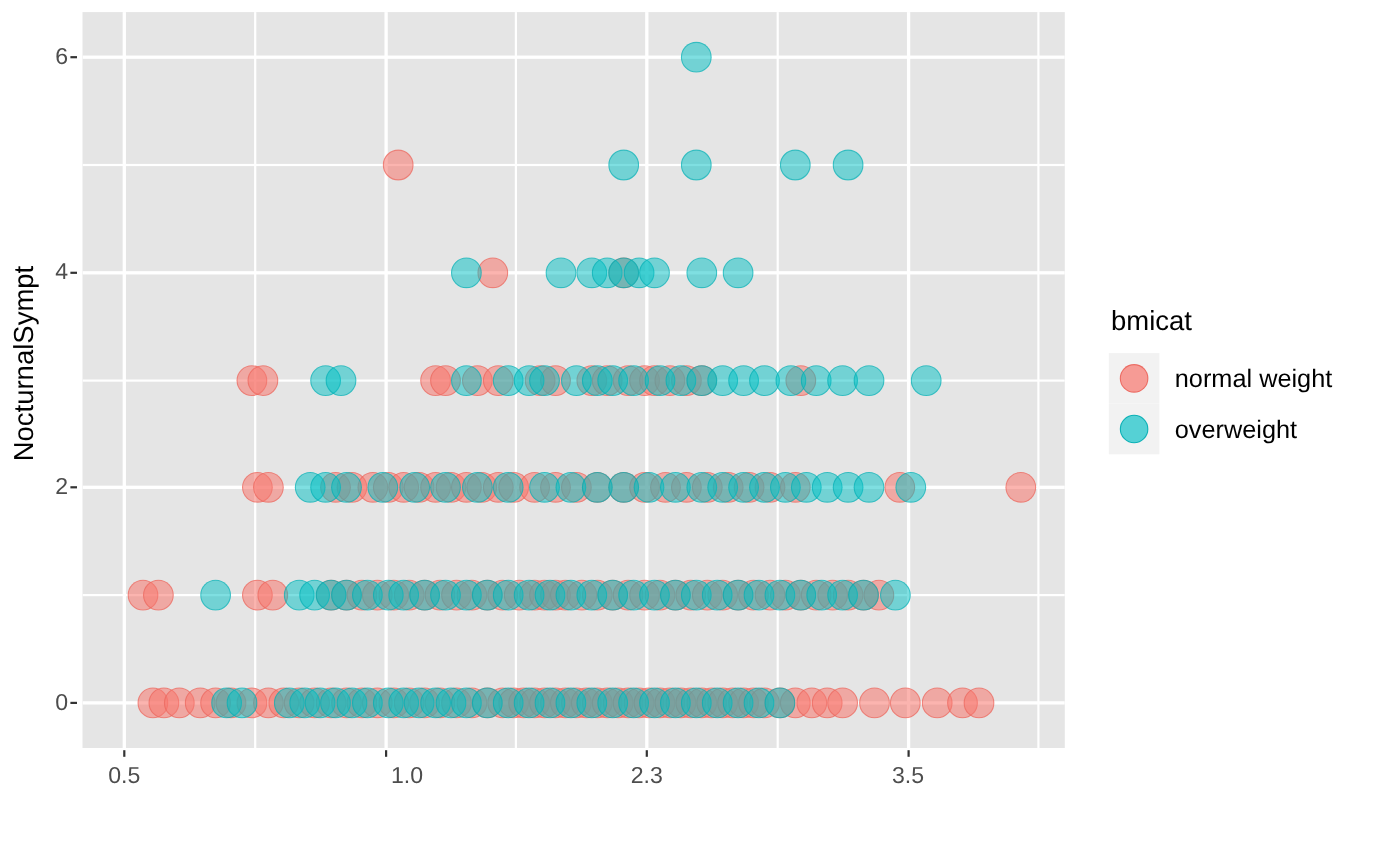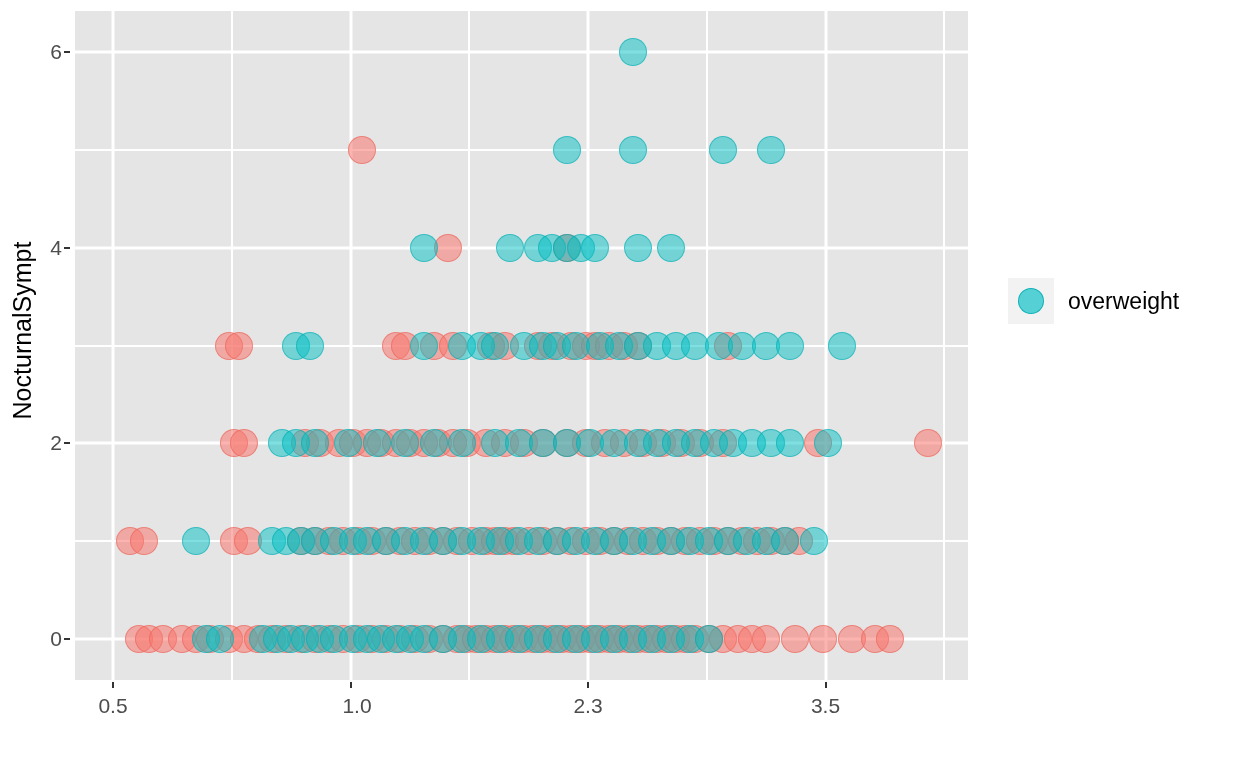--- a/index.html
+++ b/index.html
@@ -515,6 +515,7 @@
 
 
   <div id="legend">
+    <div id="legend-title">bmicat</div>
     <div id="legend-items">
         <div class="legend-row">
           <div class="legend-key">

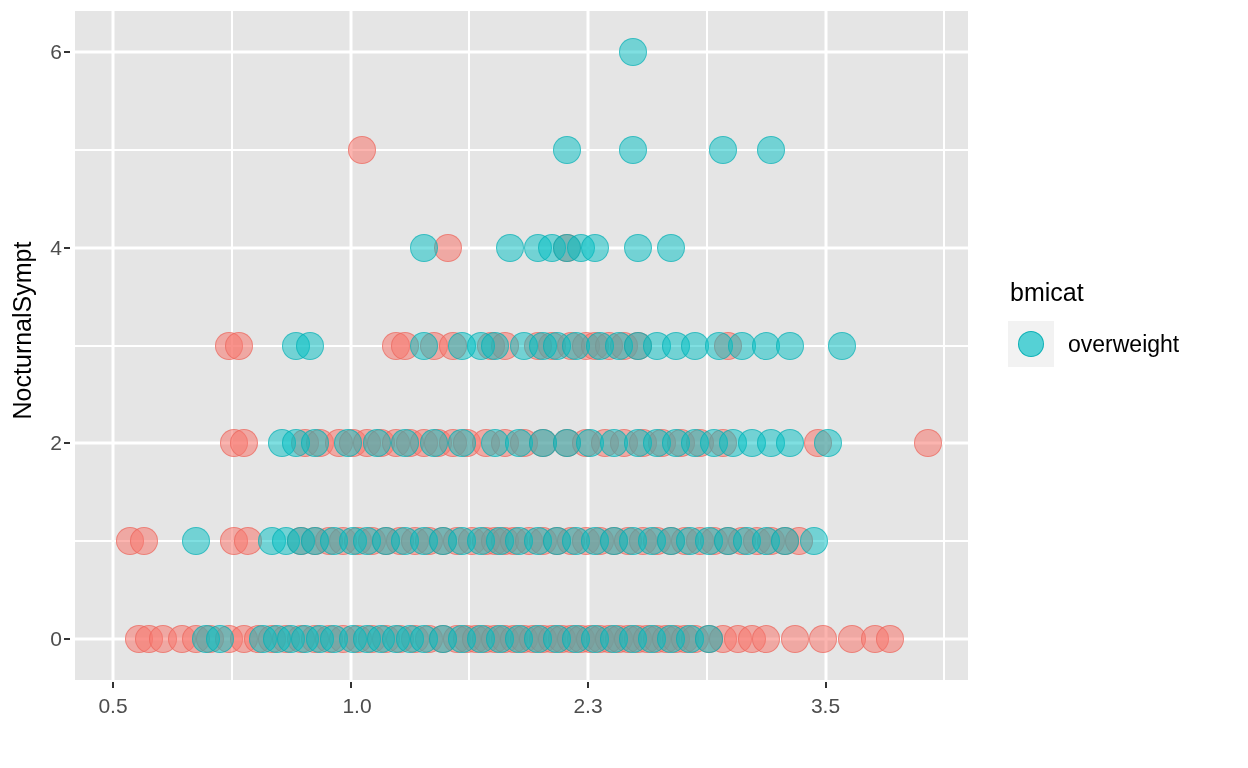--- a/index.html
+++ b/index.html
@@ -519,6 +519,12 @@
     <div id="legend-items">
         <div class="legend-row">
           <div class="legend-key">
+            <div class="legend-dot normal"></div>
+          </div>
+          <div class="legend-label">normal weight</div>
+        </div>
+        <div class="legend-row">
+          <div class="legend-key">
             <div class="legend-dot over"></div>
           </div>
           <div class="legend-label">overweight</div>

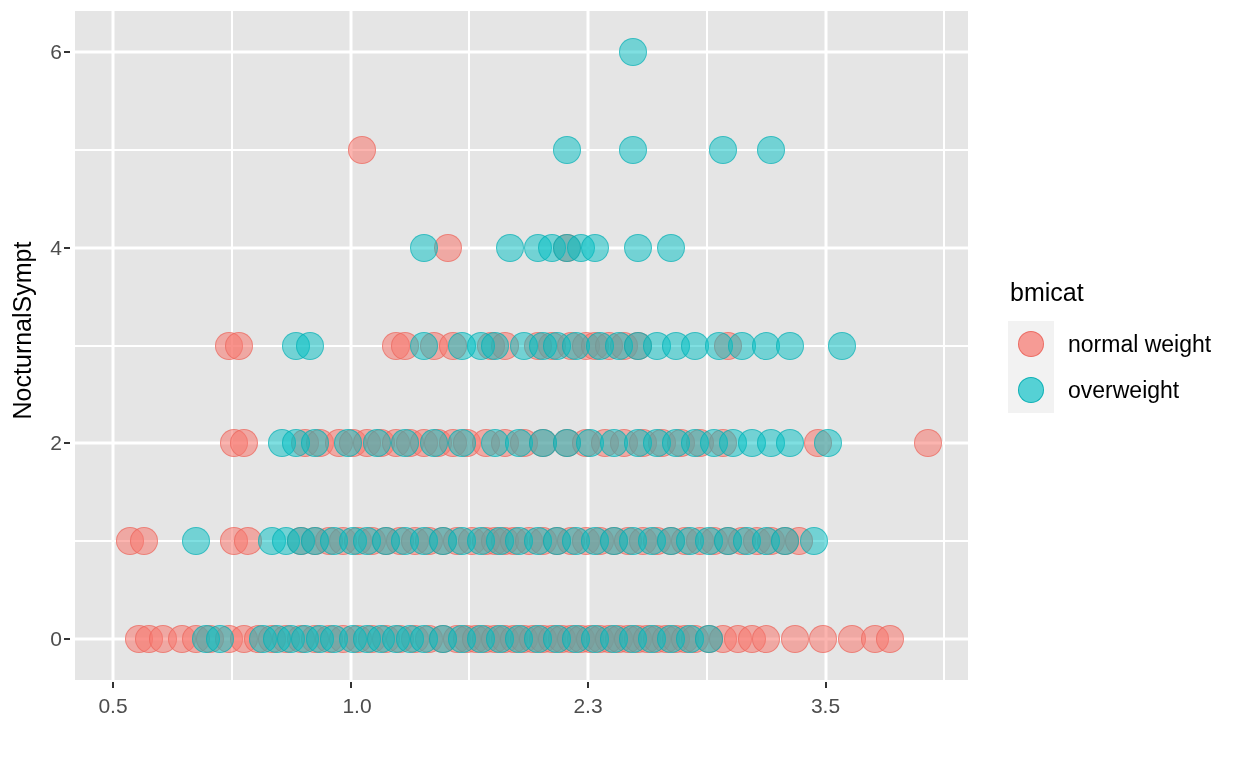--- a/index.html
+++ b/index.html
@@ -505,7 +505,7 @@
   <div id="x-ticks">
       <div class="tick-label x-tick-label" style="left: 113px; top: 4px;">0.5</div>
       <div class="tick-mark x-tick-mark" style="left: 113px;"></div>
-      <div class="tick-label x-tick-label" style="left: 357px; top: 4px;">1.0</div>
+      <div class="tick-label x-tick-label" style="left: 370px; top: 4px;">1.0</div>
       <div class="tick-mark x-tick-mark" style="left: 350.5px;"></div>
       <div class="tick-label x-tick-label" style="left: 588px; top: 4px;">2.3</div>
       <div class="tick-mark x-tick-mark" style="left: 588px;"></div>

